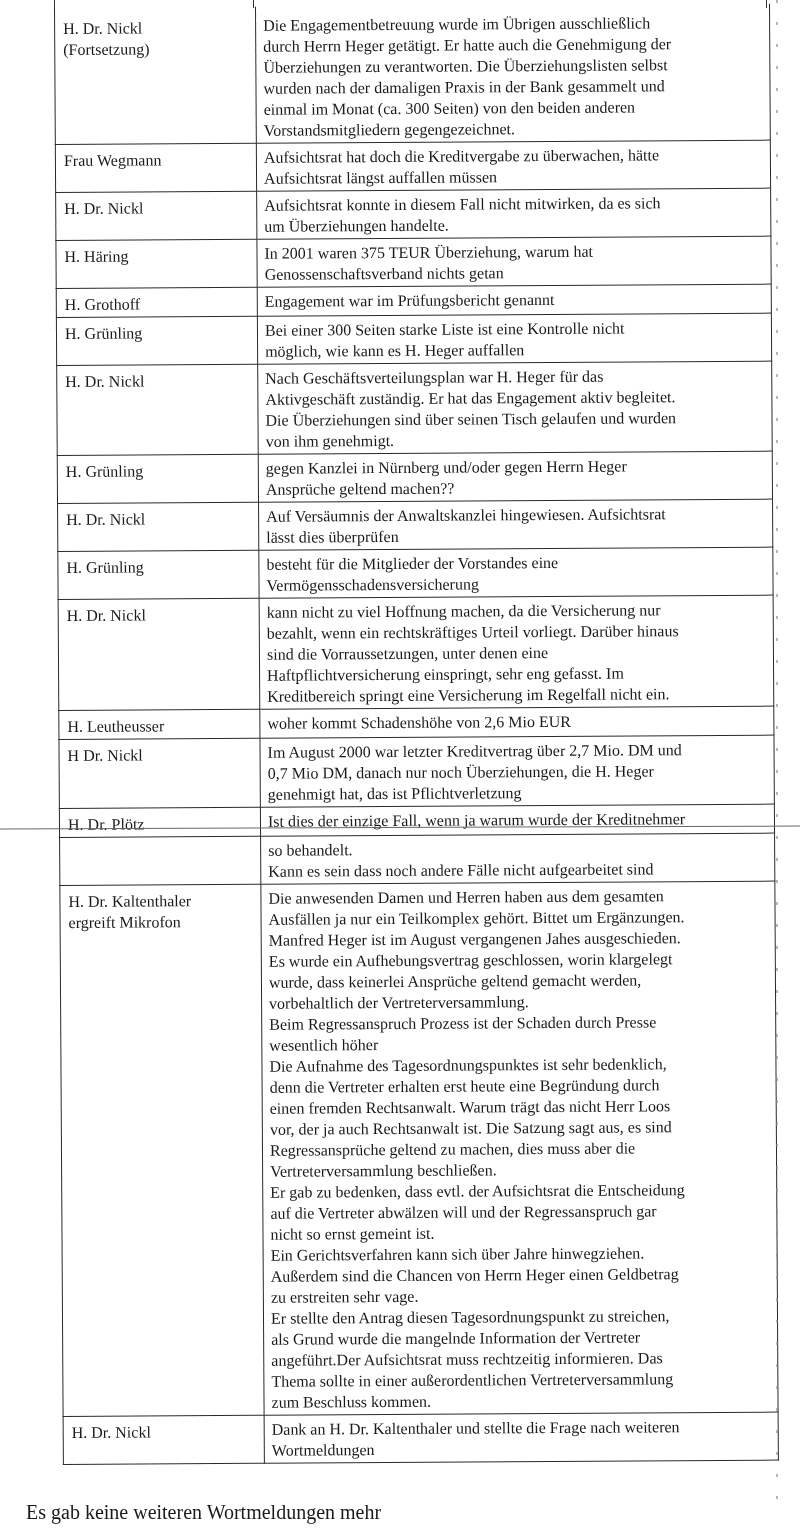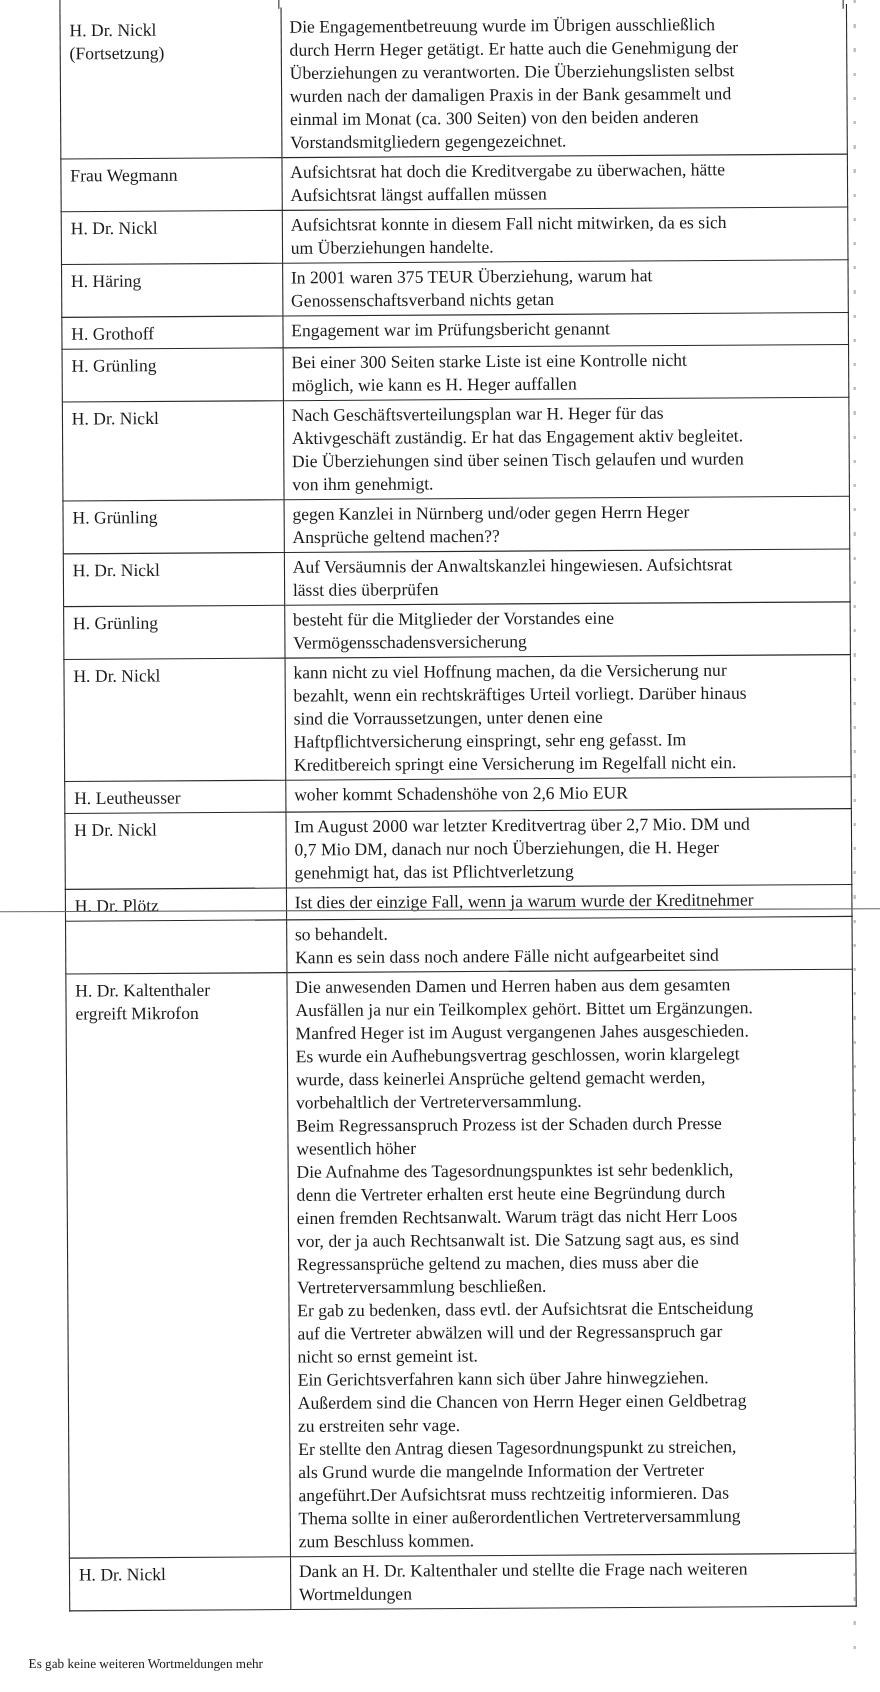--- a/index.html
+++ b/index.html
@@ -63,7 +63,7 @@
       position: absolute;
       left: 26px;
       top: 1502px;
-      font-size: 12px;
+      font-size: 20px;
       line-height: 20px;
       color: #1a1a1a;
     }

